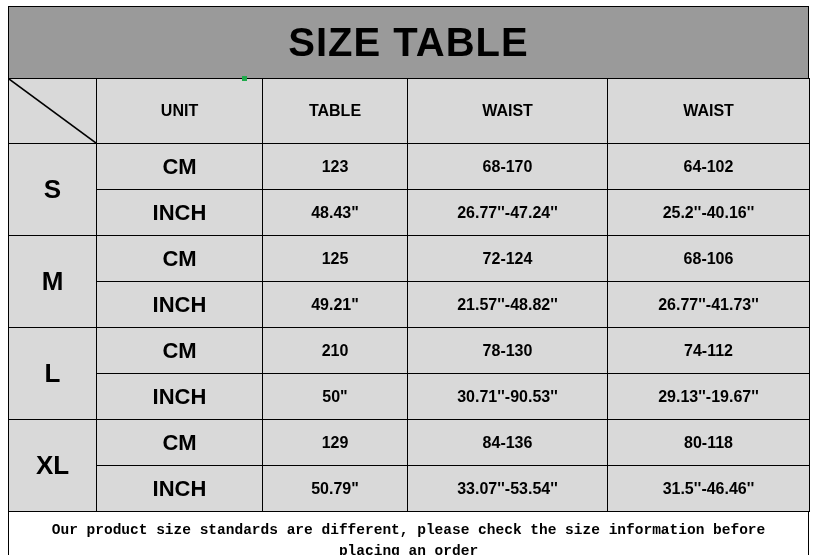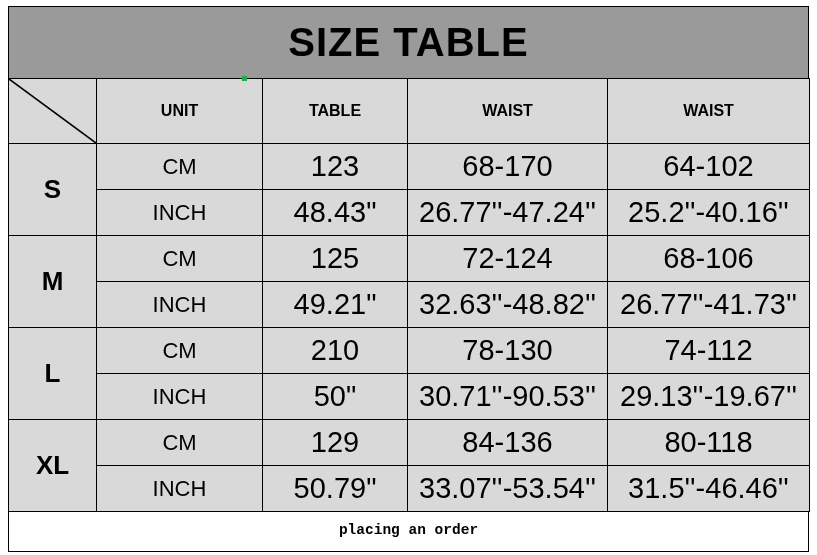--- a/index.html
+++ b/index.html
@@ -85,7 +85,7 @@
   .unit-cell {
     background: #d9d9d9;
     font-size: 22px;
-    font-weight: normal;
+    font-weight: bold;
   }
   .val-cell {
     background: #d9d9d9;

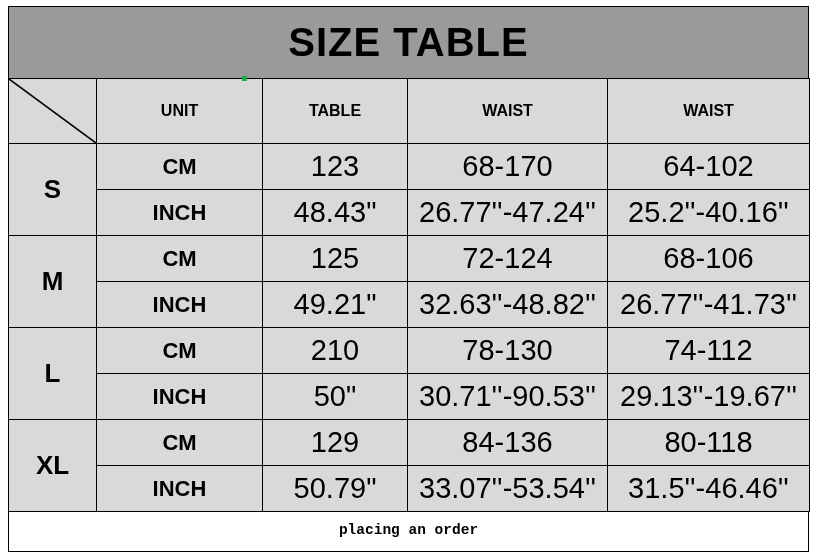--- a/index.html
+++ b/index.html
@@ -89,8 +89,8 @@
   }
   .val-cell {
     background: #d9d9d9;
-    font-size: 29px;
-    font-weight: normal;
+    font-size: 16px;
+    font-weight: bold;
   }
   .row-cm td { height: 43px; }
   .row-inch td { height: 43px; }

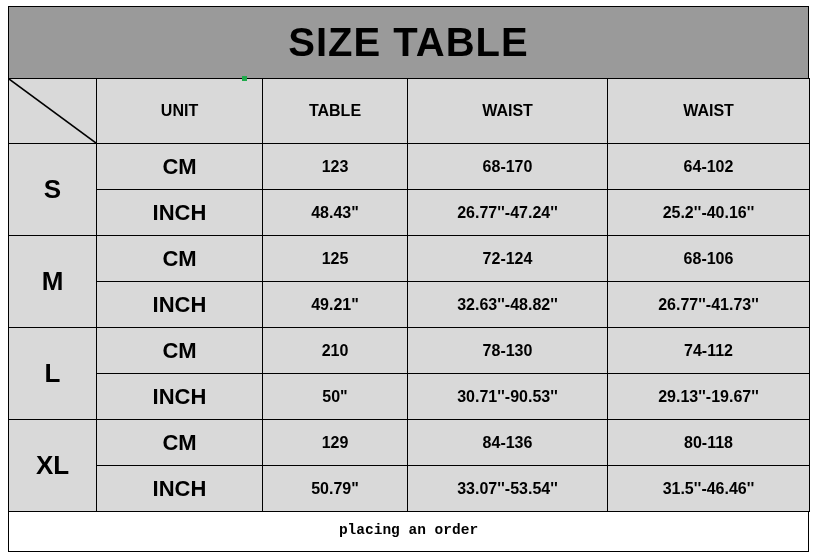--- a/index.html
+++ b/index.html
@@ -171,7 +171,7 @@
       <tr class="row-inch">
         <td class="unit-cell">INCH</td>
         <td class="val-cell">49.21"</td>
-        <td class="val-cell">32.63''-48.82''</td>
+        <td class="val-cell">21.57''-48.82''</td>
         <td class="val-cell">26.77''-41.73''</td>
       </tr>
 

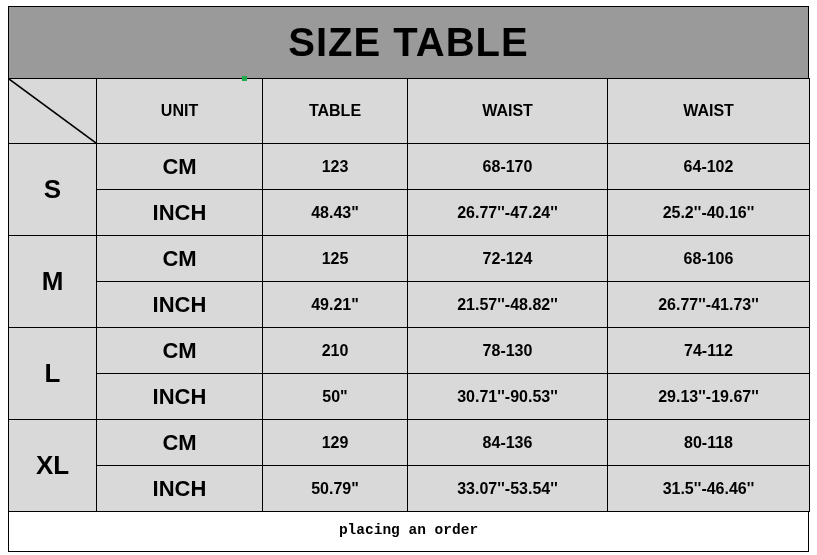--- a/index.html
+++ b/index.html
@@ -206,6 +206,7 @@
   </table>
 
   <div class="footer">
+    <div>Our product size standards are different, please check the size information before</div>
     <div>placing an order</div>
   </div>
 

